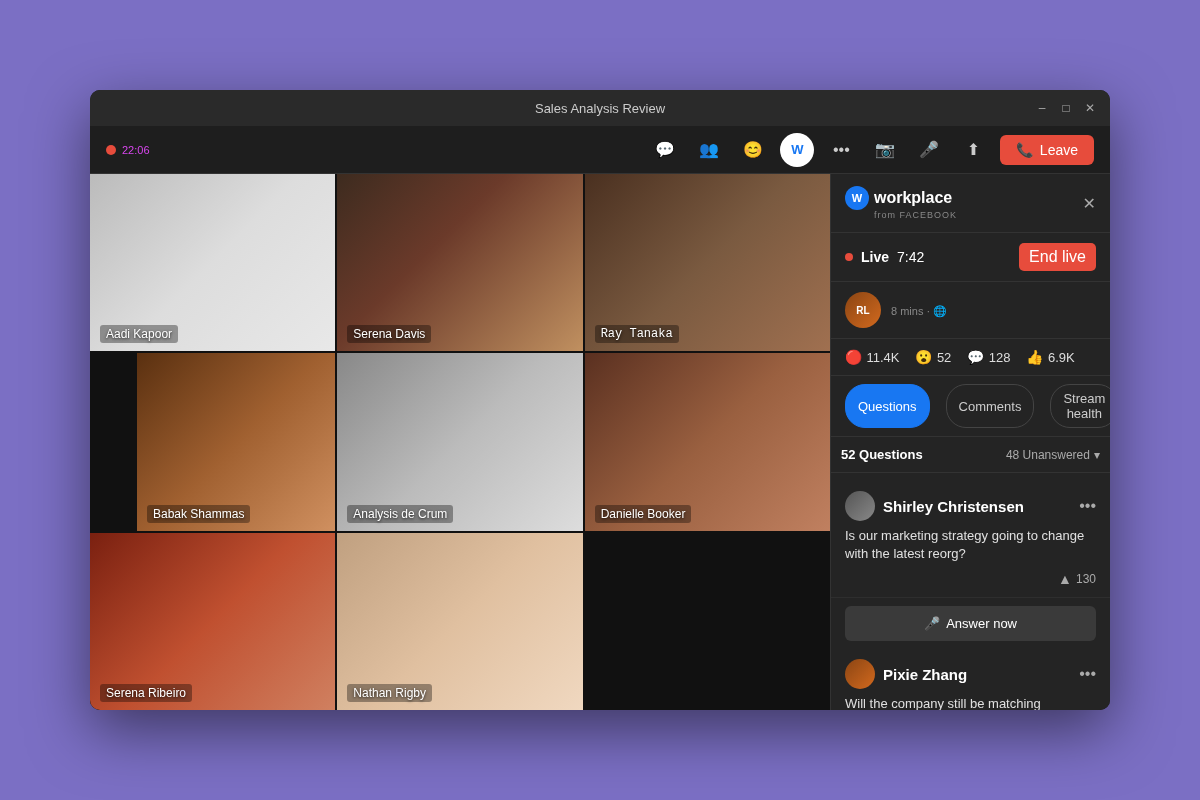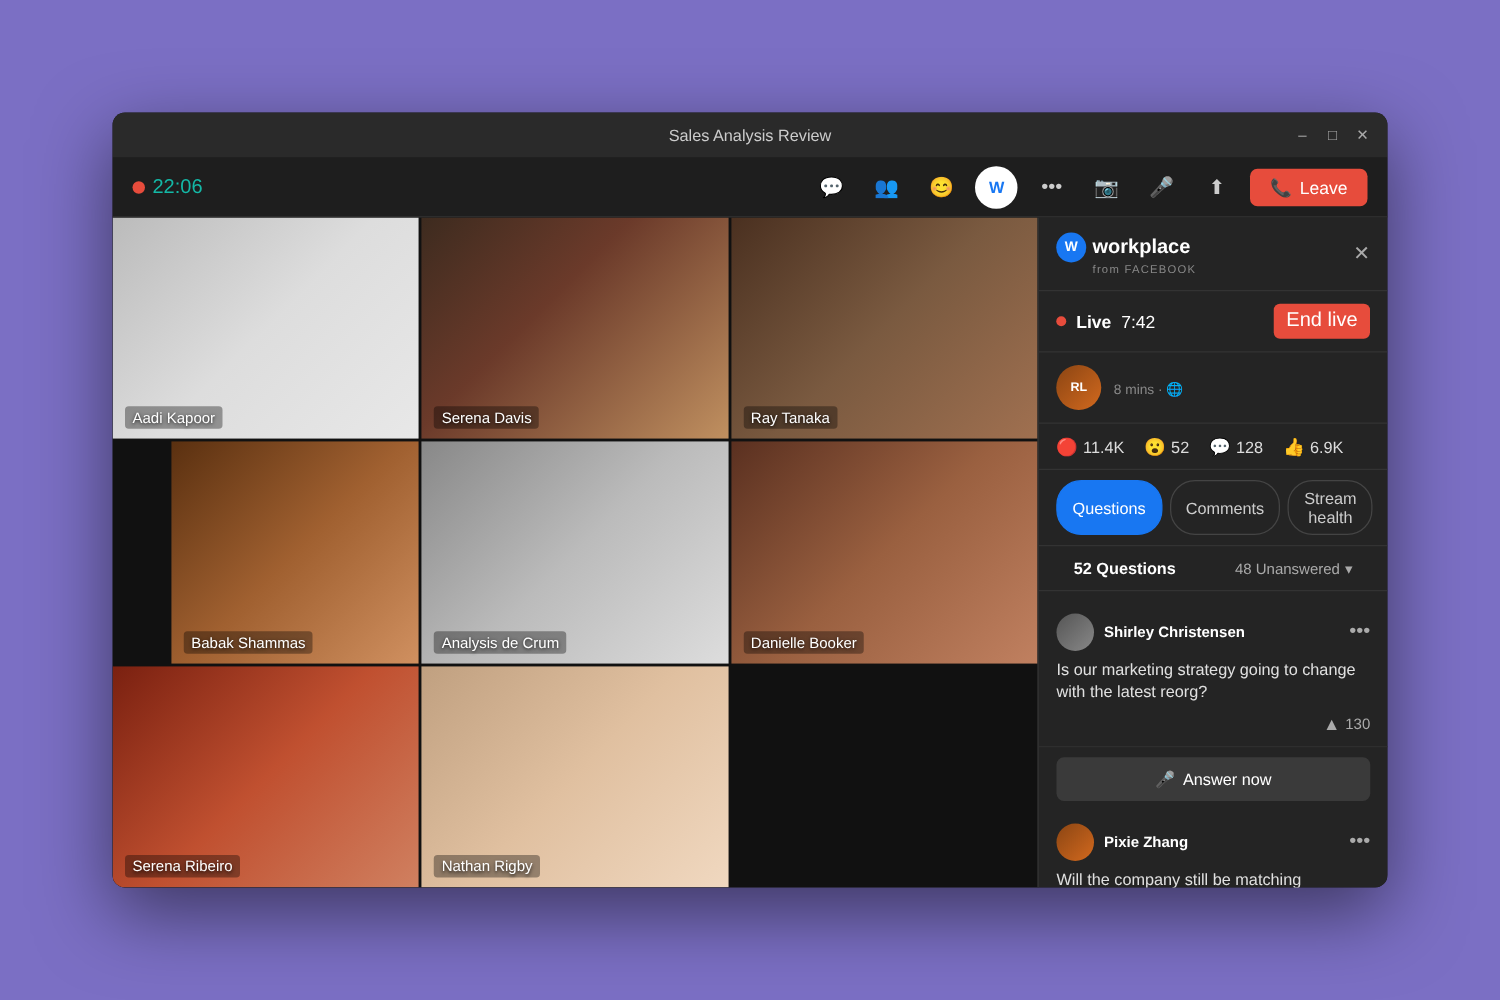--- a/index.html
+++ b/index.html
@@ -66,8 +66,8 @@
       display: flex;
       align-items: center;
       gap: 6px;
-      color: #14b8a6;
-      font-size: 16px;
+      color: #d946ef;
+      font-size: 11px;
       font-weight: 500;
     }
     .record-dot {

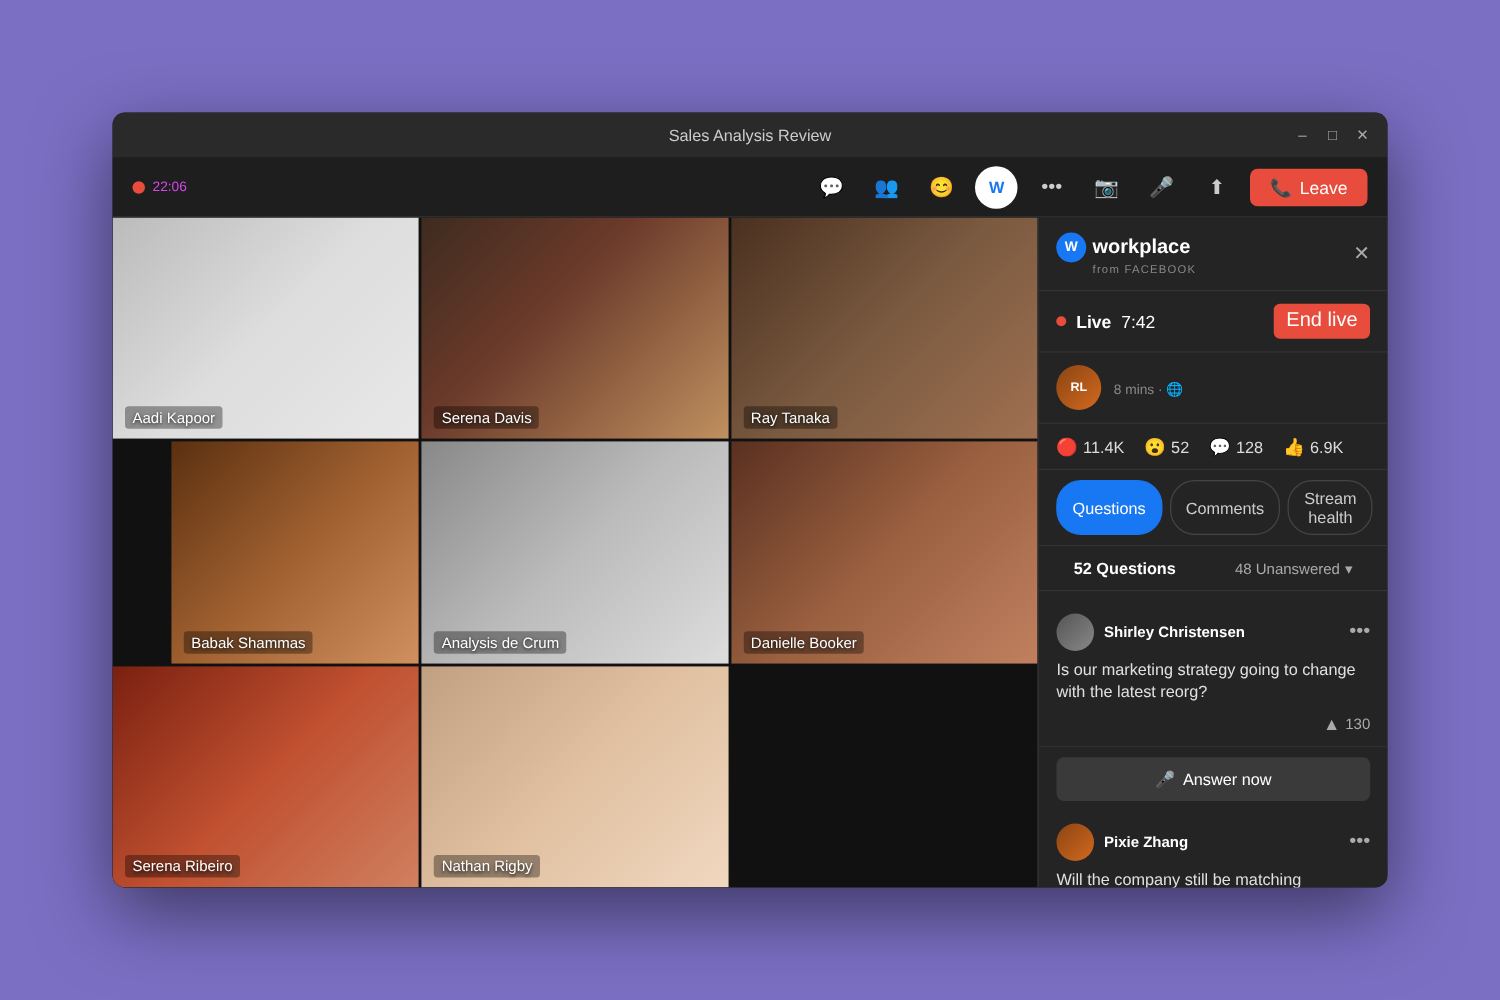--- a/index.html
+++ b/index.html
@@ -163,7 +163,7 @@
     
     .person-1 { background: linear-gradient(135deg, #8B4513 30%, #D2691E 60%, #F4A460 100%); }
     .person-2 { background: linear-gradient(135deg, #696969 20%, #A9A9A9 50%, #D3D3D3 100%); }
-    .person-3 { background: linear-gradient(135deg, #3a3a3a 20%, #6a6a6a 60%, #8a6a5a 100%); }
+    .person-3 { background: linear-gradient(135deg, #3a3a3a 20%, #6a6a6a 60%, #8a6a5a 100%); font-family: Liberation Mono, monospace; }
     .person-4 { background: linear-gradient(135deg, #8B4513 30%, #CD853F 60%, #D2691E 100%); margin-left: 47px; }
     .person-5 { background: linear-gradient(135deg, #555 20%, #888 60%, #aaa 100%); }
     .person-6 { background: linear-gradient(135deg, #4a3020 20%, #8B6914 60%, #c49a3a 100%); }

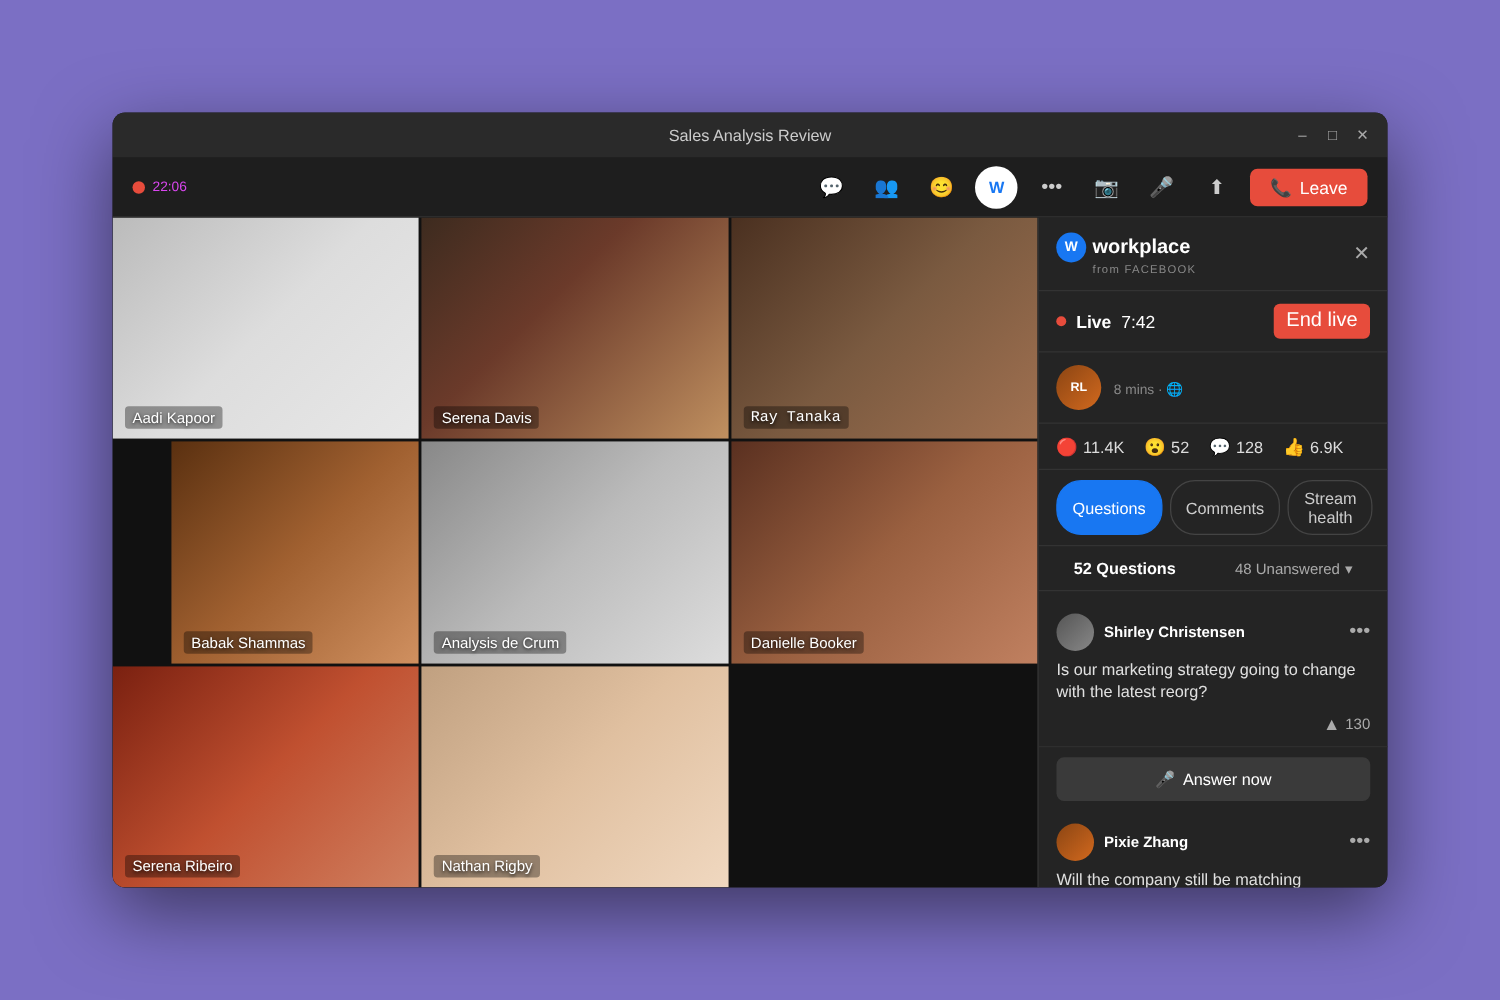--- a/index.html
+++ b/index.html
@@ -299,7 +299,7 @@
     .tab-bar {
       display: flex;
       padding: 8px 14px;
-      gap: 6px;
+      gap: 16px;
       border-bottom: 1px solid #333;
       flex-shrink: 0;
     }

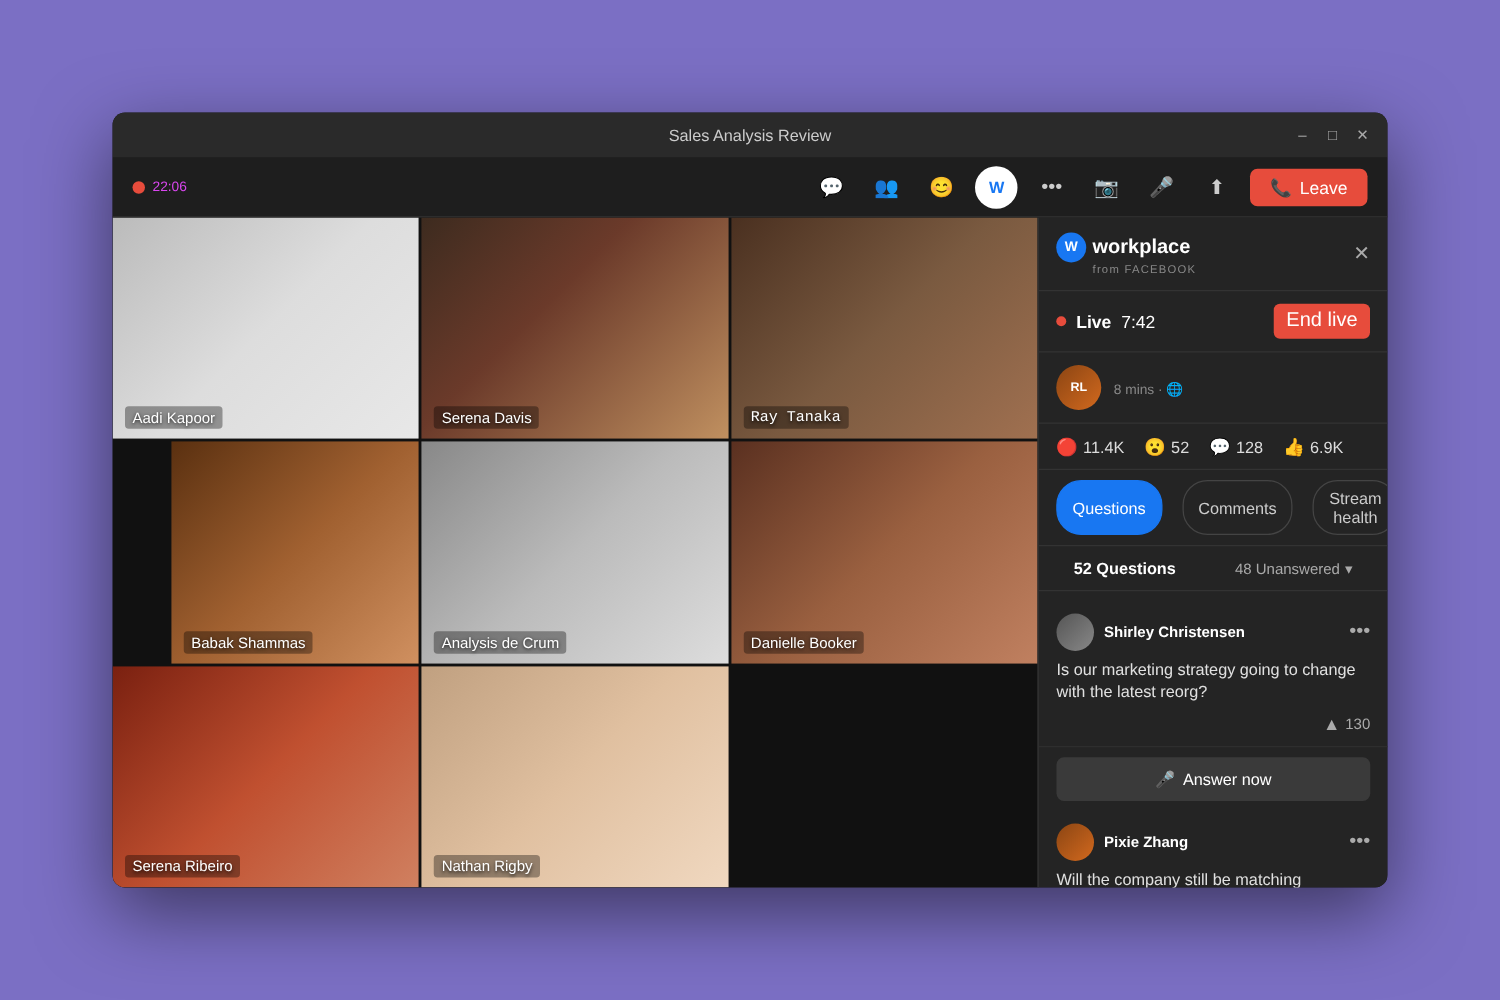--- a/index.html
+++ b/index.html
@@ -324,7 +324,7 @@
     .questions-header {
       display: flex;
       align-items: center;
-      padding: 10px 28px;
+      padding: 10px 10px;
       border-bottom: 1px solid #333;
       flex-shrink: 0;
     }

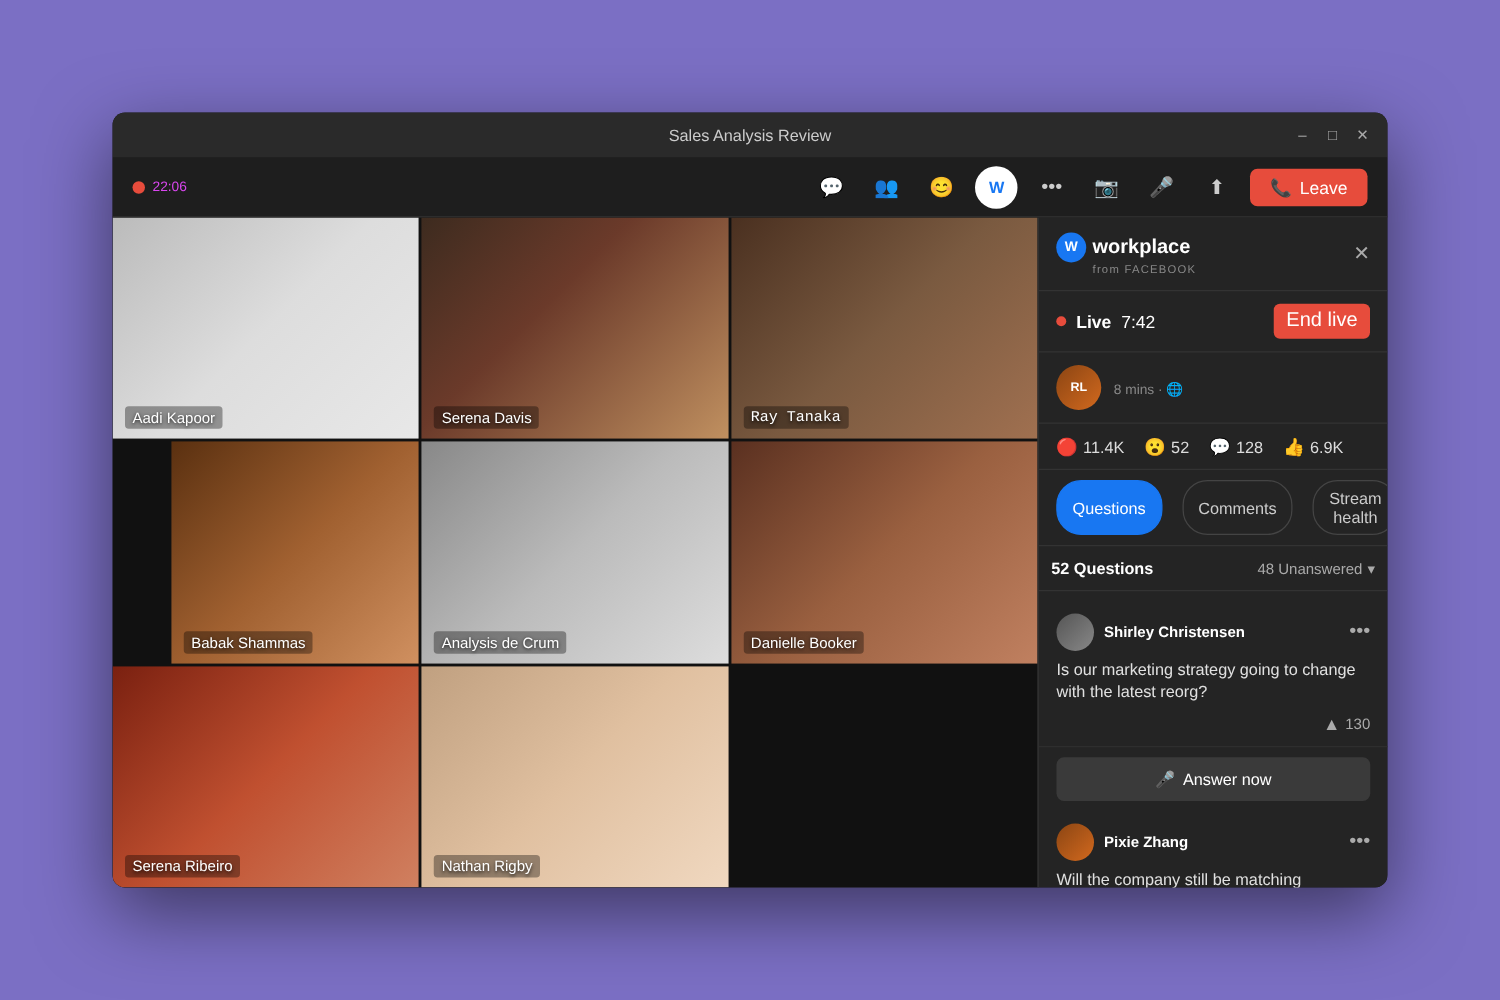--- a/index.html
+++ b/index.html
@@ -360,7 +360,7 @@
     }
     .q-avatar-1 { background: linear-gradient(135deg, #555, #888); }
     .q-avatar-2 { background: linear-gradient(135deg, #8B4513, #D2691E); }
-    .q-name { color: #fff; font-size: 12px; font-weight: 600; flex: 1; }
+    .q-name { color: #fff; font-size: 15px; font-weight: 600; flex: 1; }
     .q-more { color: #aaa; font-size: 16px; cursor: pointer; background: none; border: none; }
     .q-text { color: #e0e0e0; font-size: 13px; line-height: 1.4; margin-bottom: 8px; }
     .q-footer { display: flex; align-items: center; justify-content: flex-end; }

